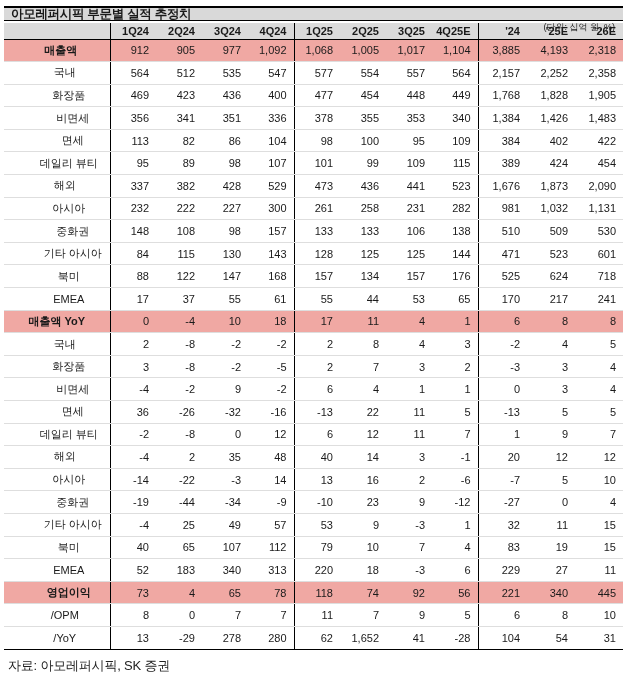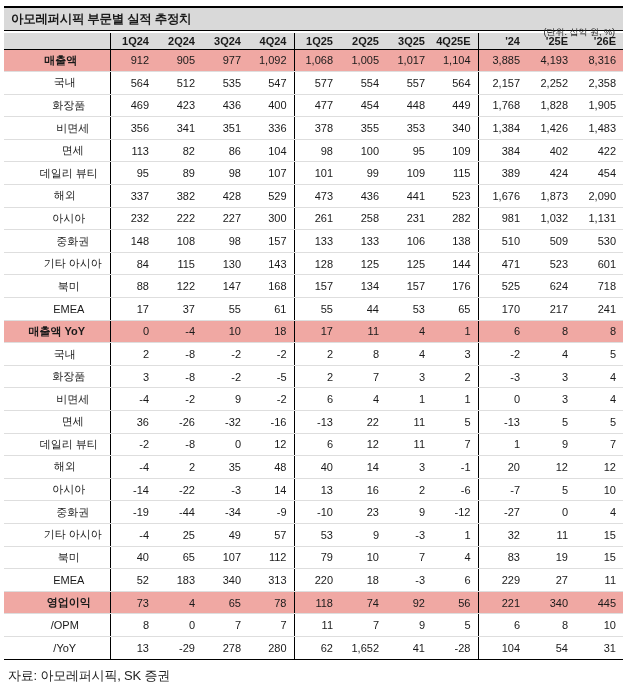--- a/index.html
+++ b/index.html
@@ -8,7 +8,7 @@
   .titlebar{display:flex;justify-content:space-between;align-items:center;
     background:var(--title-bg,#d9d9d9);
     border-top:2px solid #000;border-bottom:1px solid #000;
-    height:25px;padding:0 8px 0 7px;box-sizing:border-box;margin-bottom:2px;}
+    height:15px;padding:0 8px 0 7px;box-sizing:border-box;margin-bottom:2px;}
   .titlebar .t{font-size:12.5px;font-weight:bold;letter-spacing:-0.3px;}
   .titlebar .u{font-size:9px;color:#222;margin-top:27px;}
   table{border-collapse:collapse;table-layout:fixed;width:619px;}

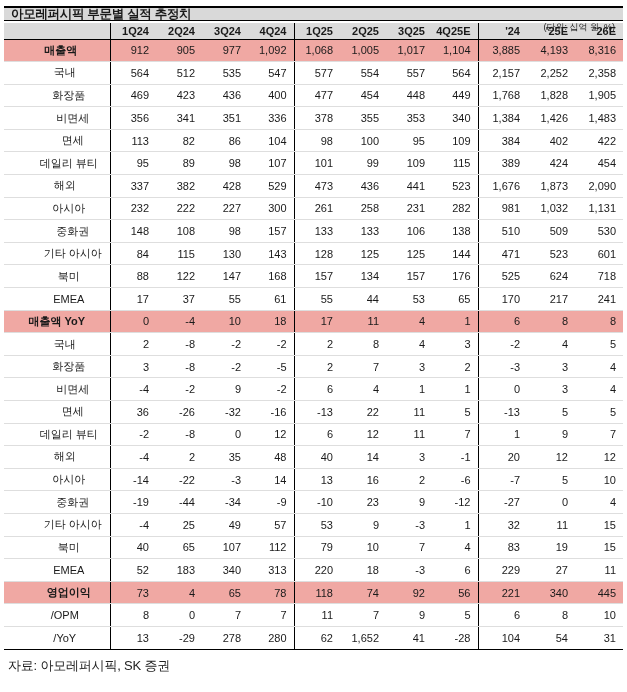--- a/index.html
+++ b/index.html
@@ -80,7 +80,7 @@
           <td class="num">1,104</td>
           <td class="num vline">3,885</td>
           <td class="num">4,193</td>
-          <td class="num">8,316</td>
+          <td class="num">2,318</td>
         </tr>
         <tr>
           <td class="lbl" style="padding-left: 16px;">국내</td>

